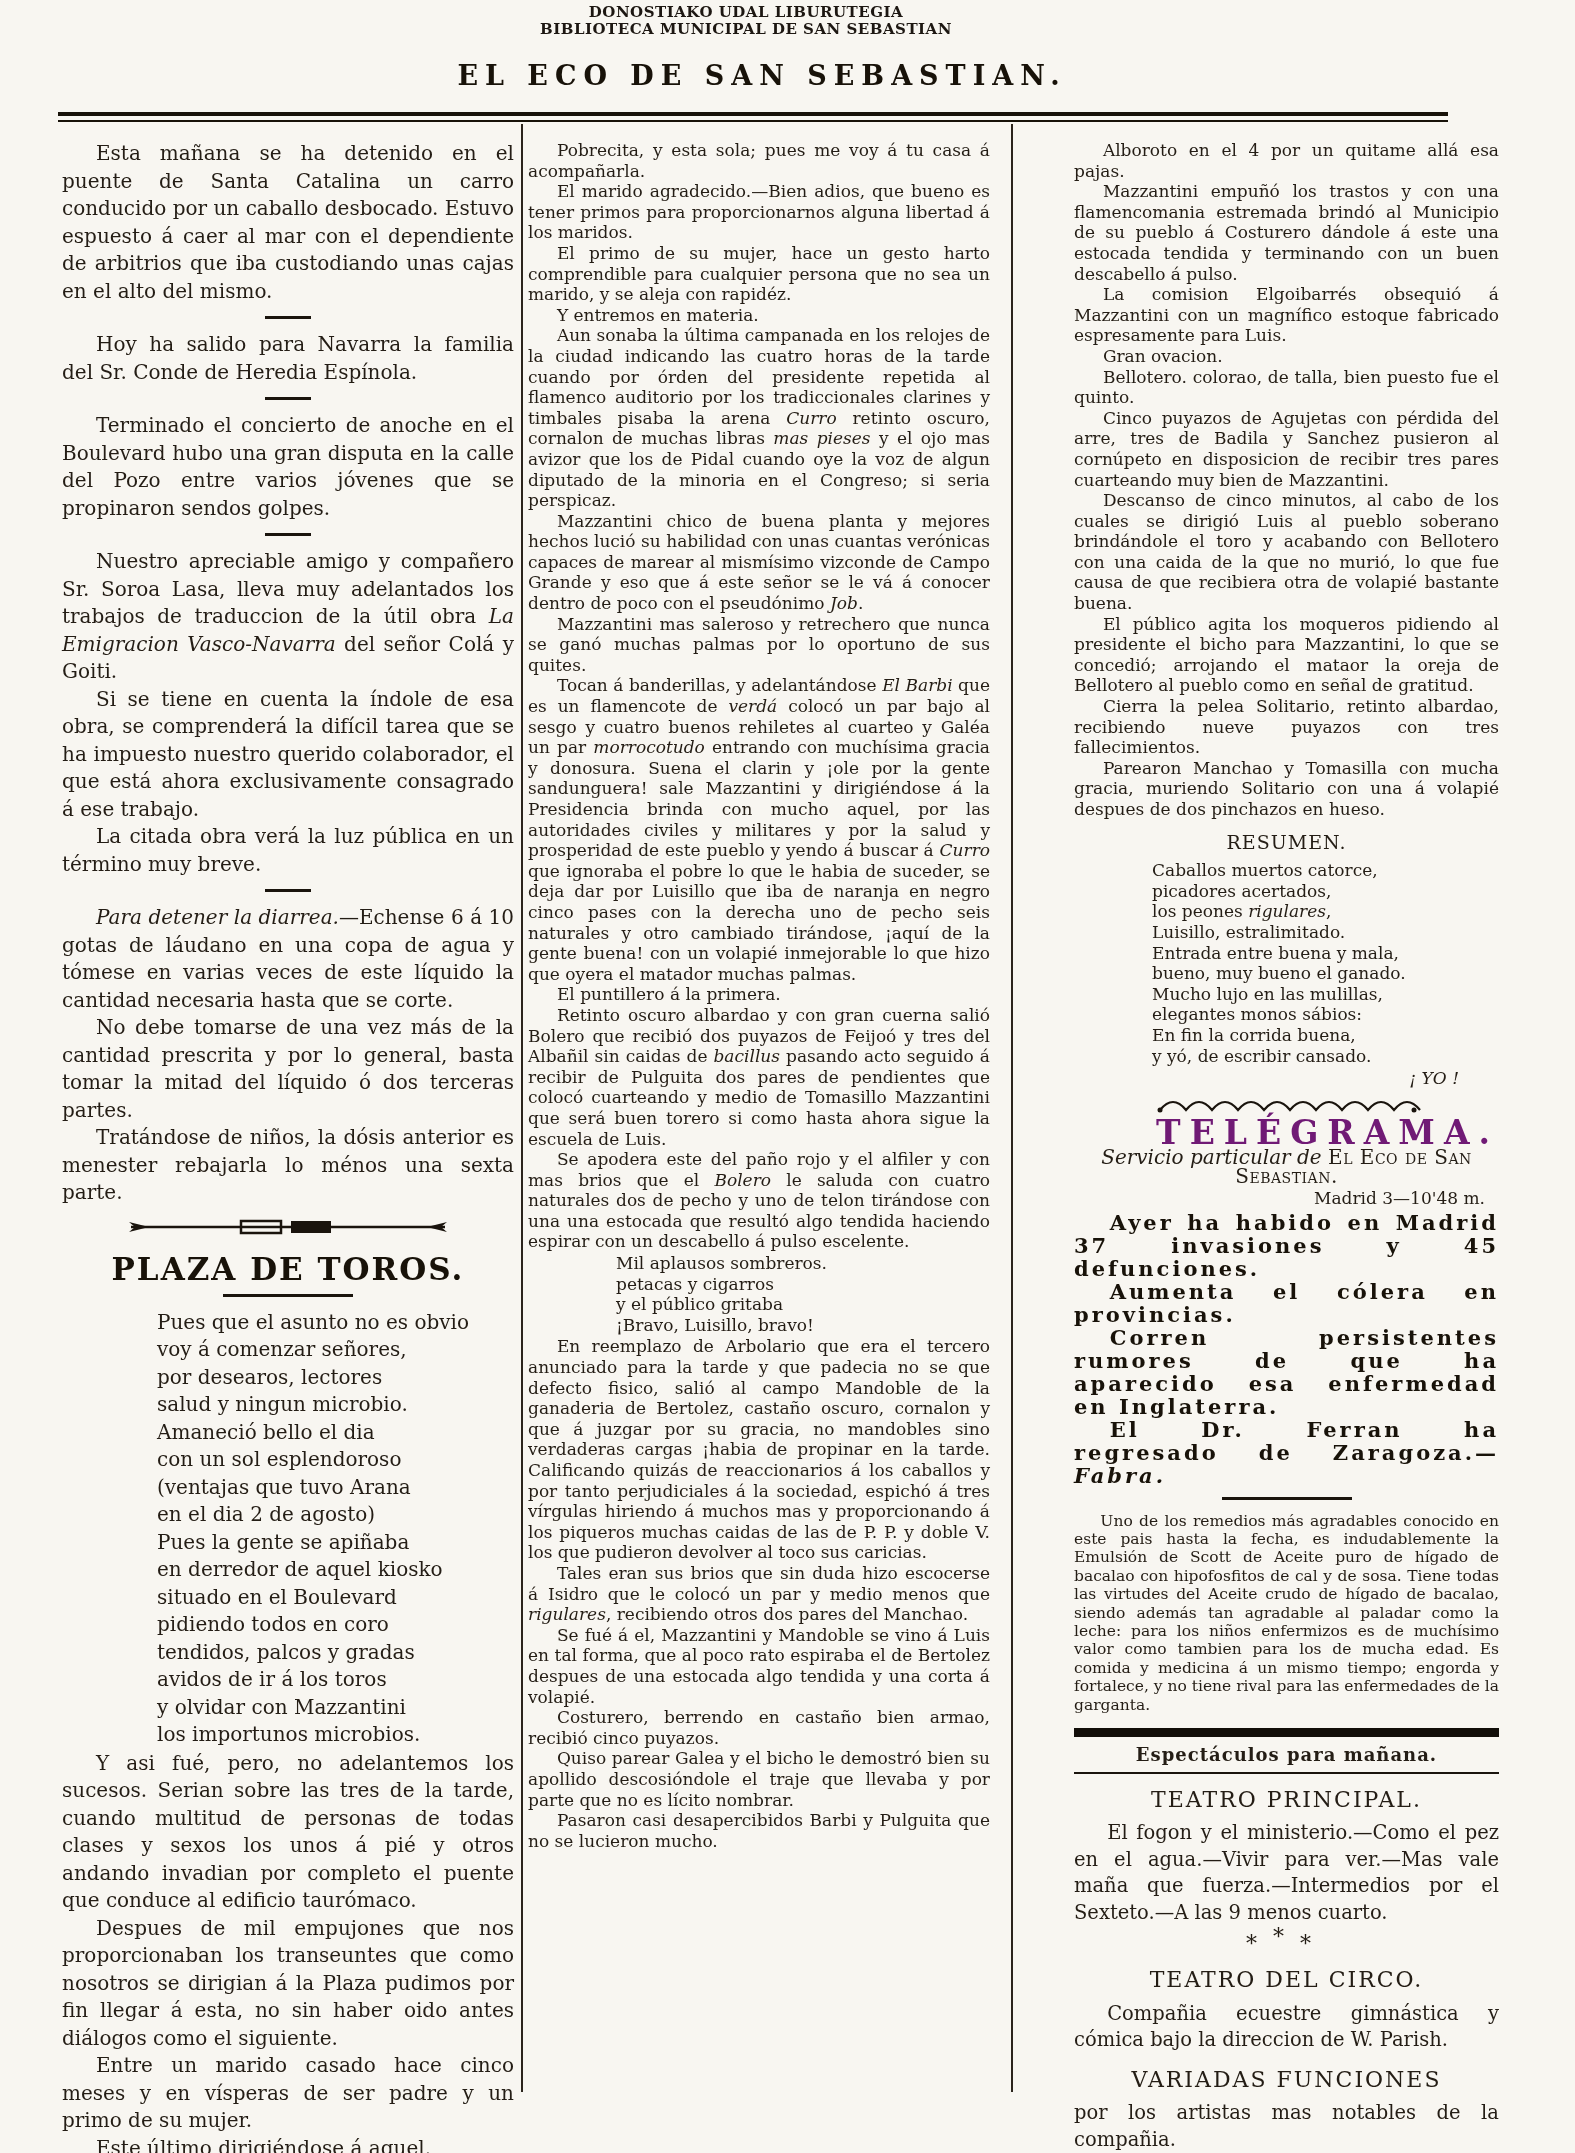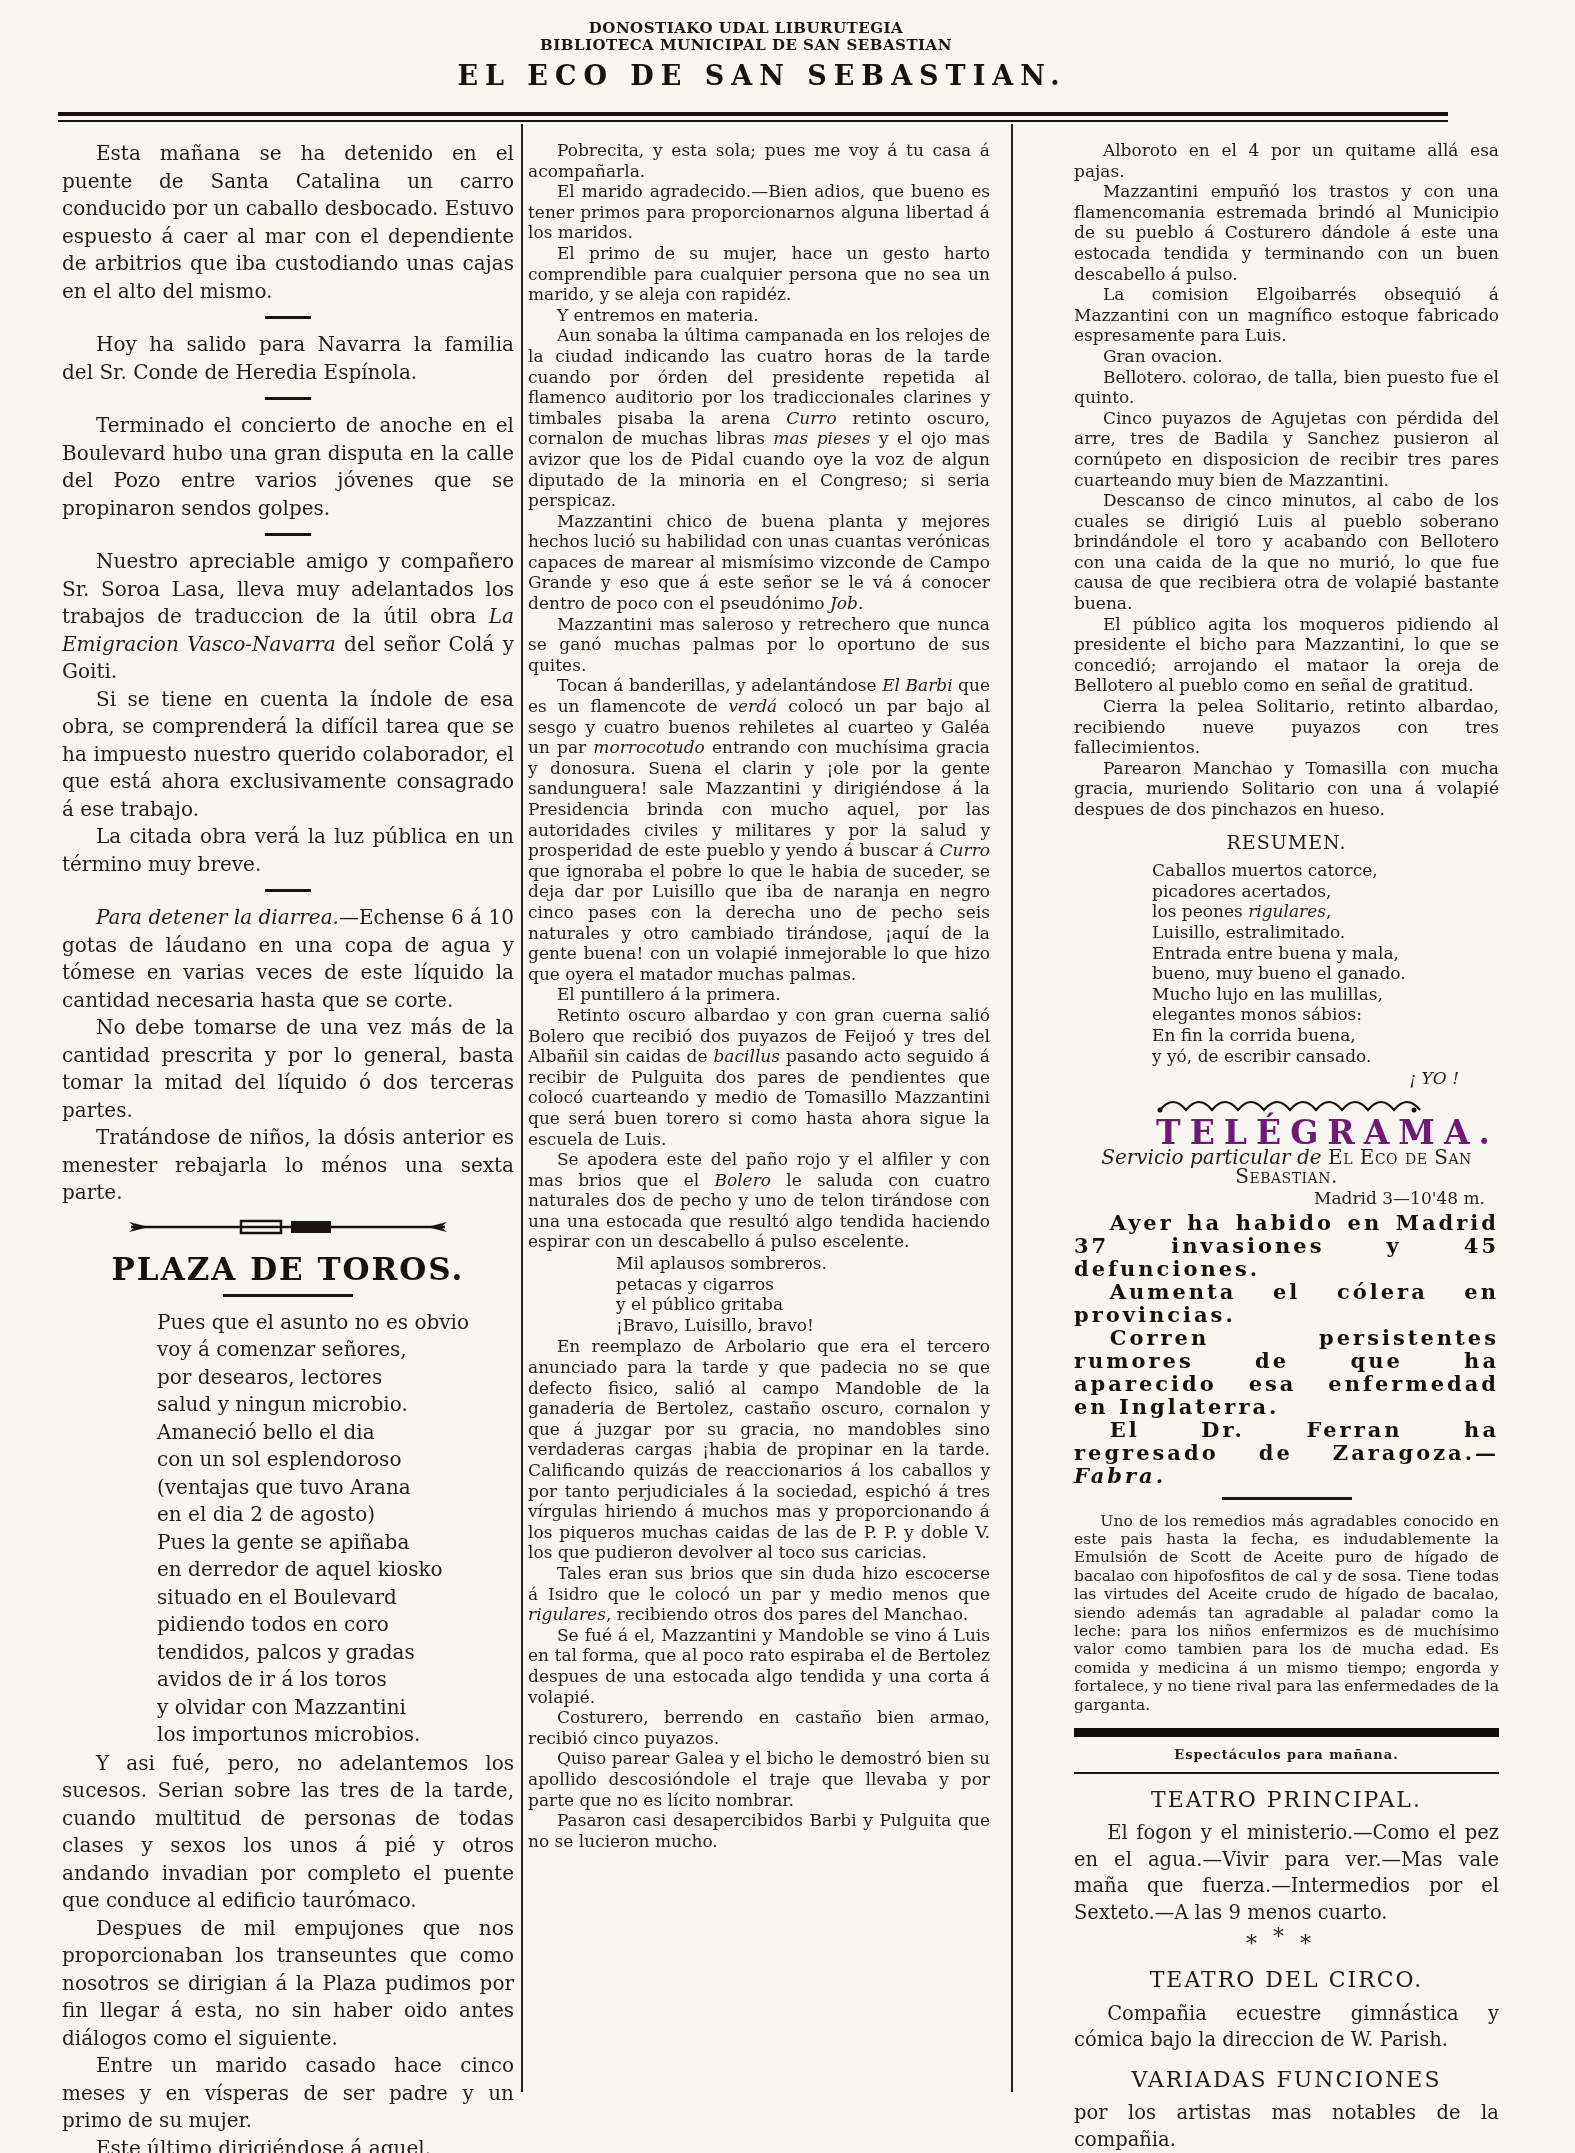--- a/index.html
+++ b/index.html
@@ -11,7 +11,7 @@
     overflow:hidden;
   }
   .stamp {
-    position:absolute; top:20px; left:0; width:1492px;
+    position:absolute; top:4px; left:0; width:1492px;
     text-align:center; font-weight:bold; font-size:15px; line-height:17px;
     letter-spacing:0.5px; color:#1d1712;
   }

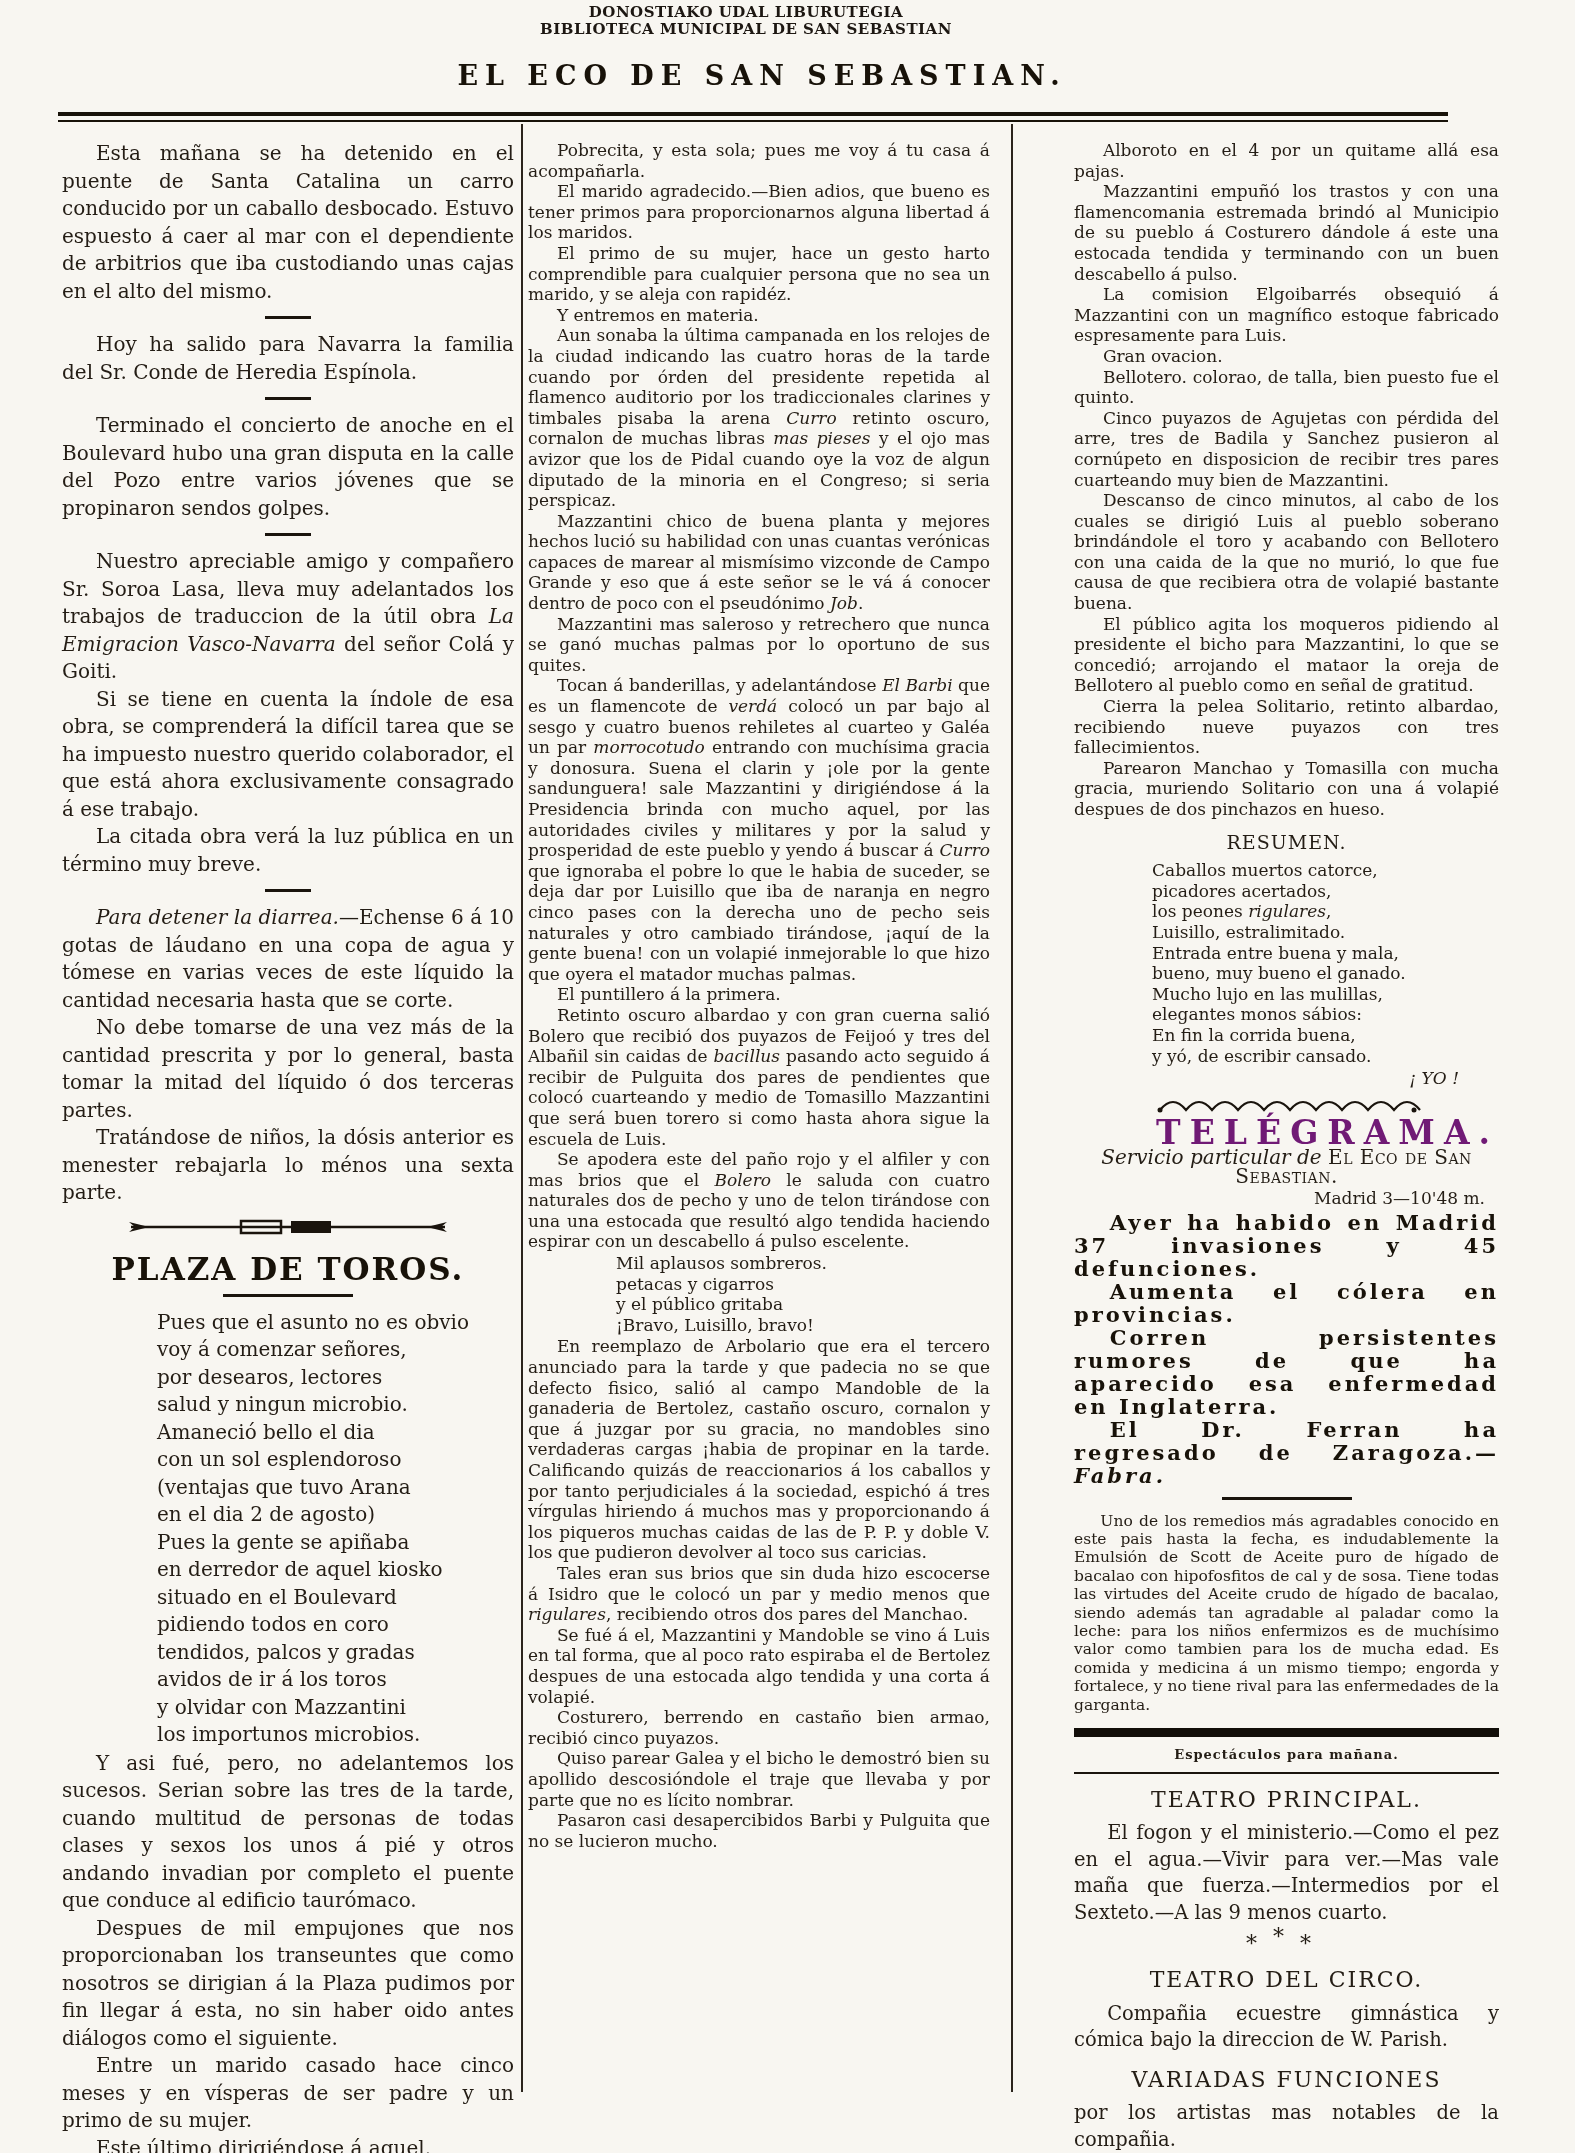--- a/index.html
+++ b/index.html
@@ -60,7 +60,7 @@
   .h-plaza    { font-size:31px; font-weight:bold; letter-spacing:2px; text-align:center; margin:14px 0 4px 0; color:#181209; }
   .h-resumen  { font-size:19px; letter-spacing:1px; text-align:center; margin:12px 0 8px 0; }
   .h-telegrama{ font-size:33px; font-weight:bold; letter-spacing:9px; text-align:right; margin:2px 0 4px 0; color:#701a75; }
-  .h-espect   { font-size:13px; font-weight:bold; letter-spacing:1px; text-align:center; margin:4px 0 4px 0; }
+  .h-espect   { font-size:18px; font-weight:bold; letter-spacing:1px; text-align:center; margin:4px 0 4px 0; }
   .h-teatro   { font-size:22px; letter-spacing:2px; text-align:center; margin:16px 0 10px 0; }
   .right      { text-align:right; padding-right:40px; margin:2px 0; }
   .right-tight{ text-align:right; padding-right:14px; margin:2px 0; }

